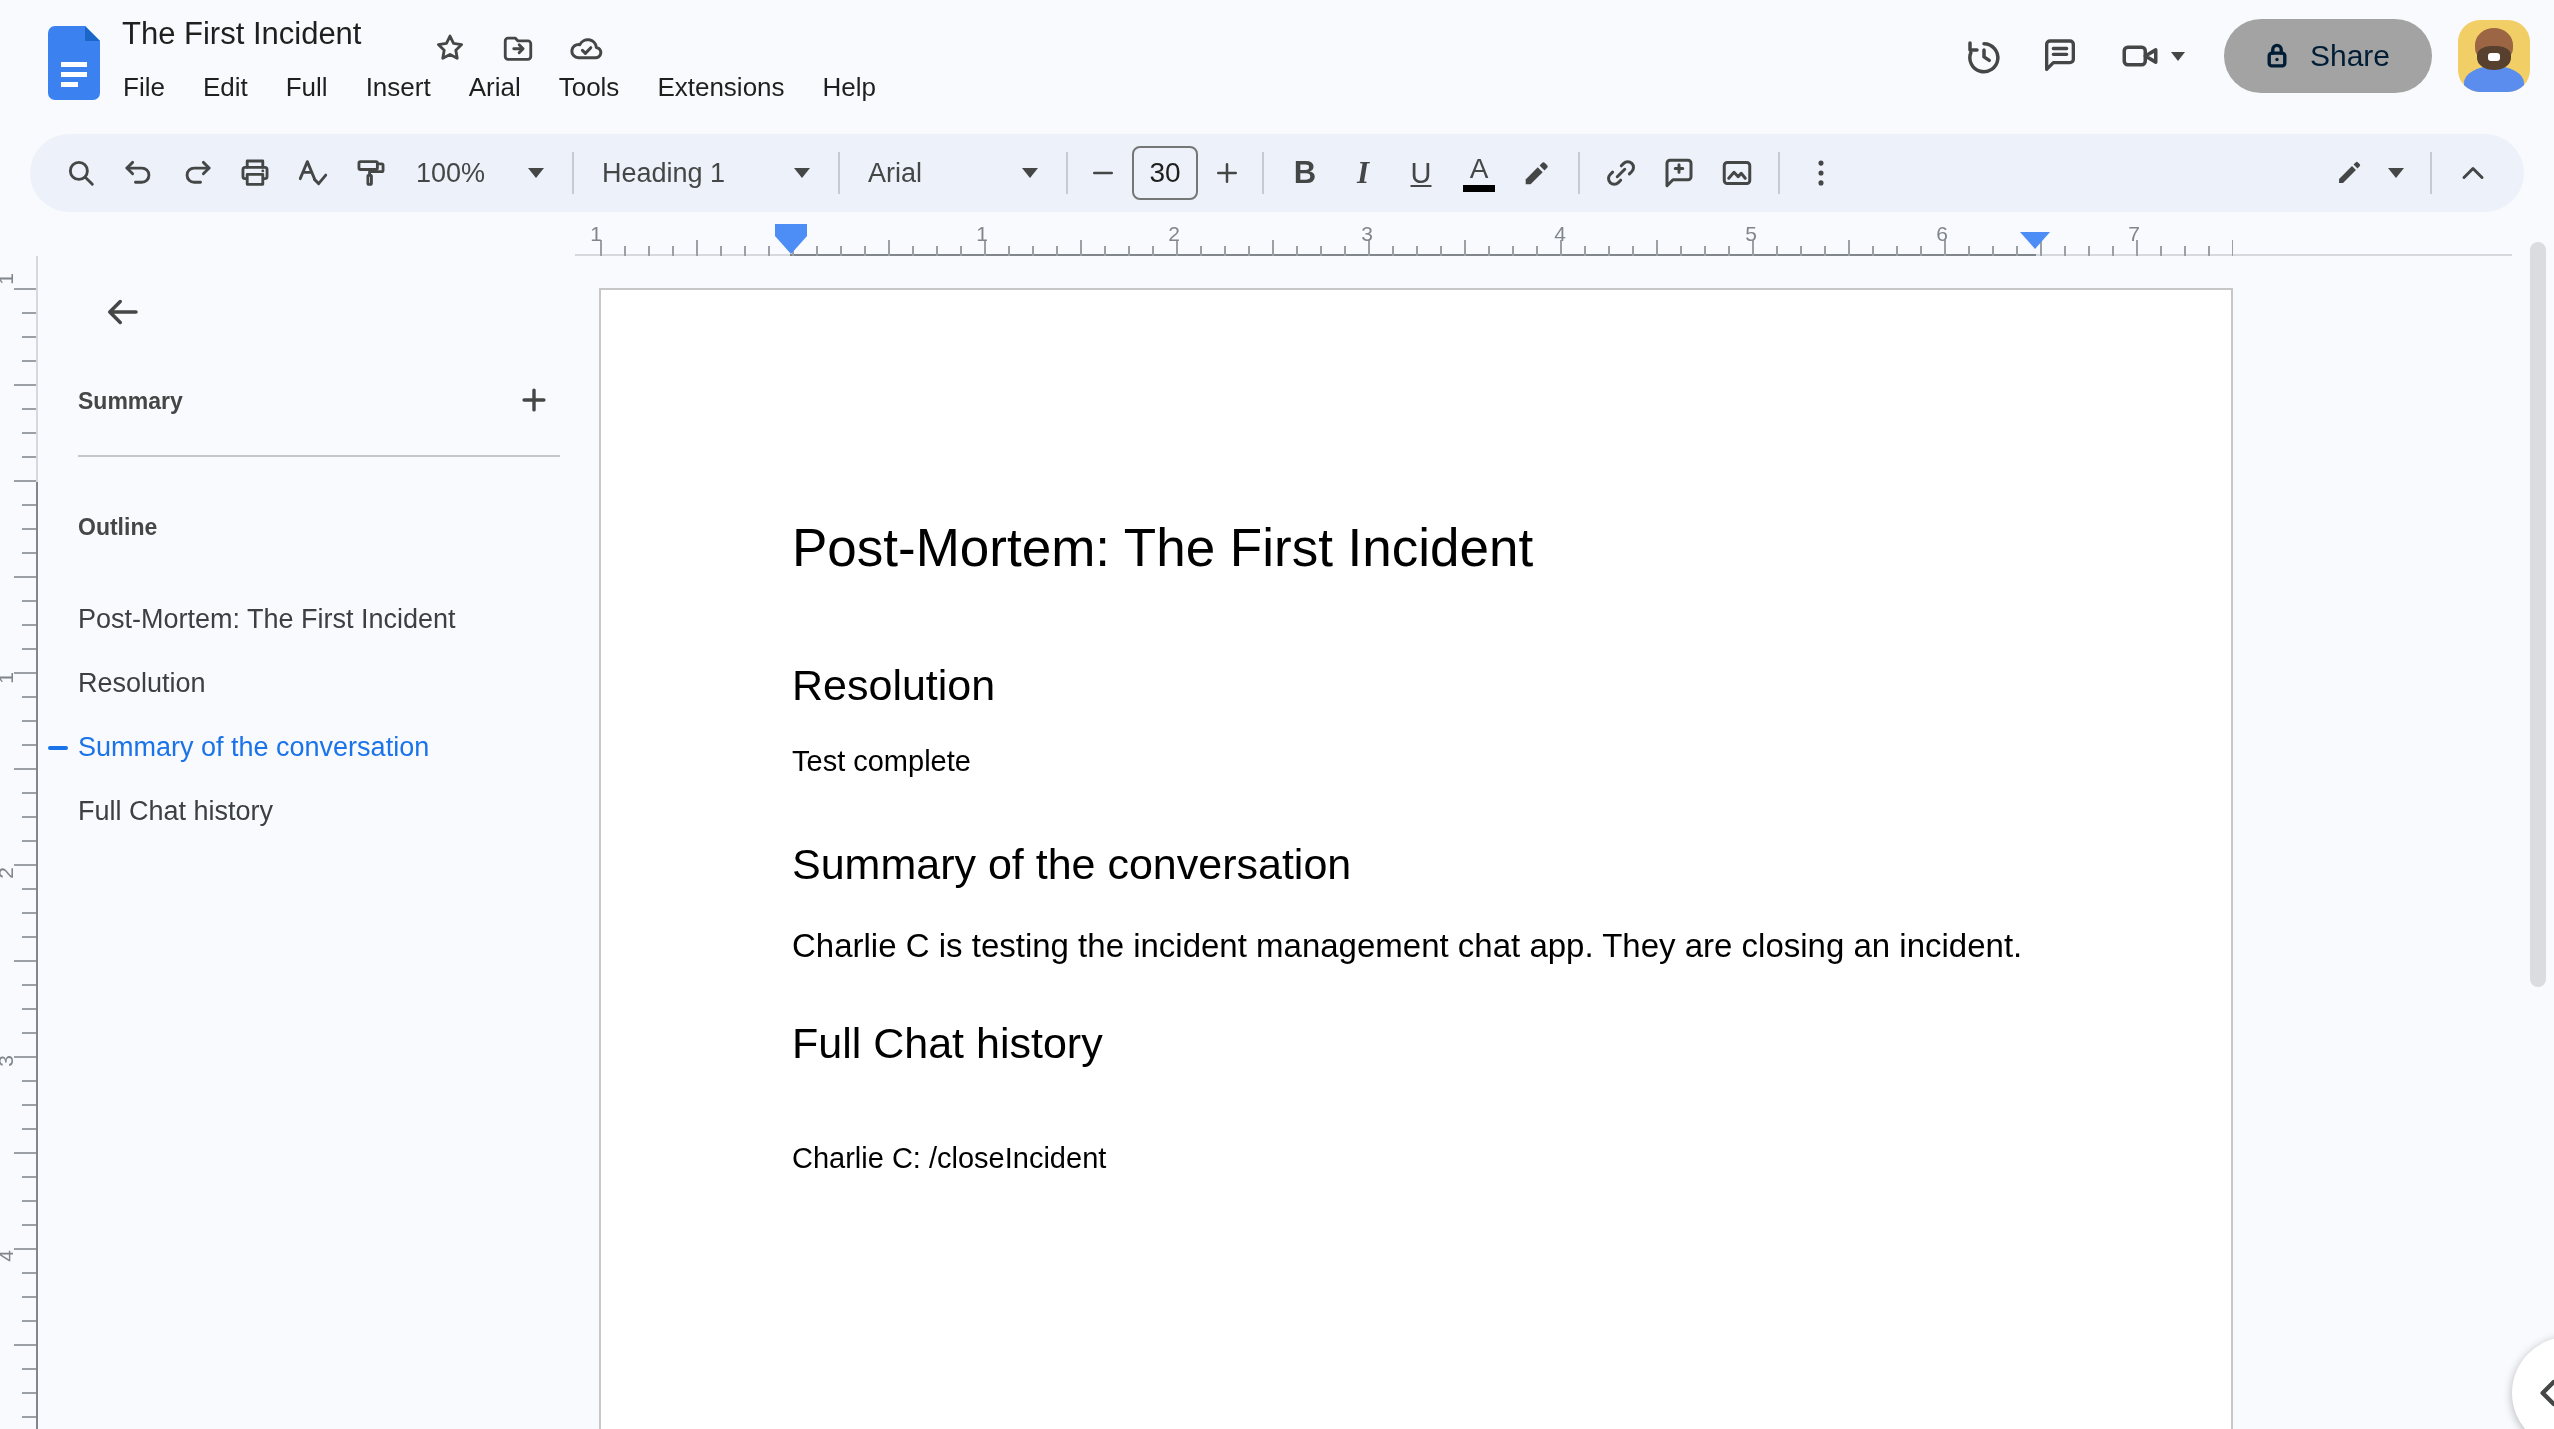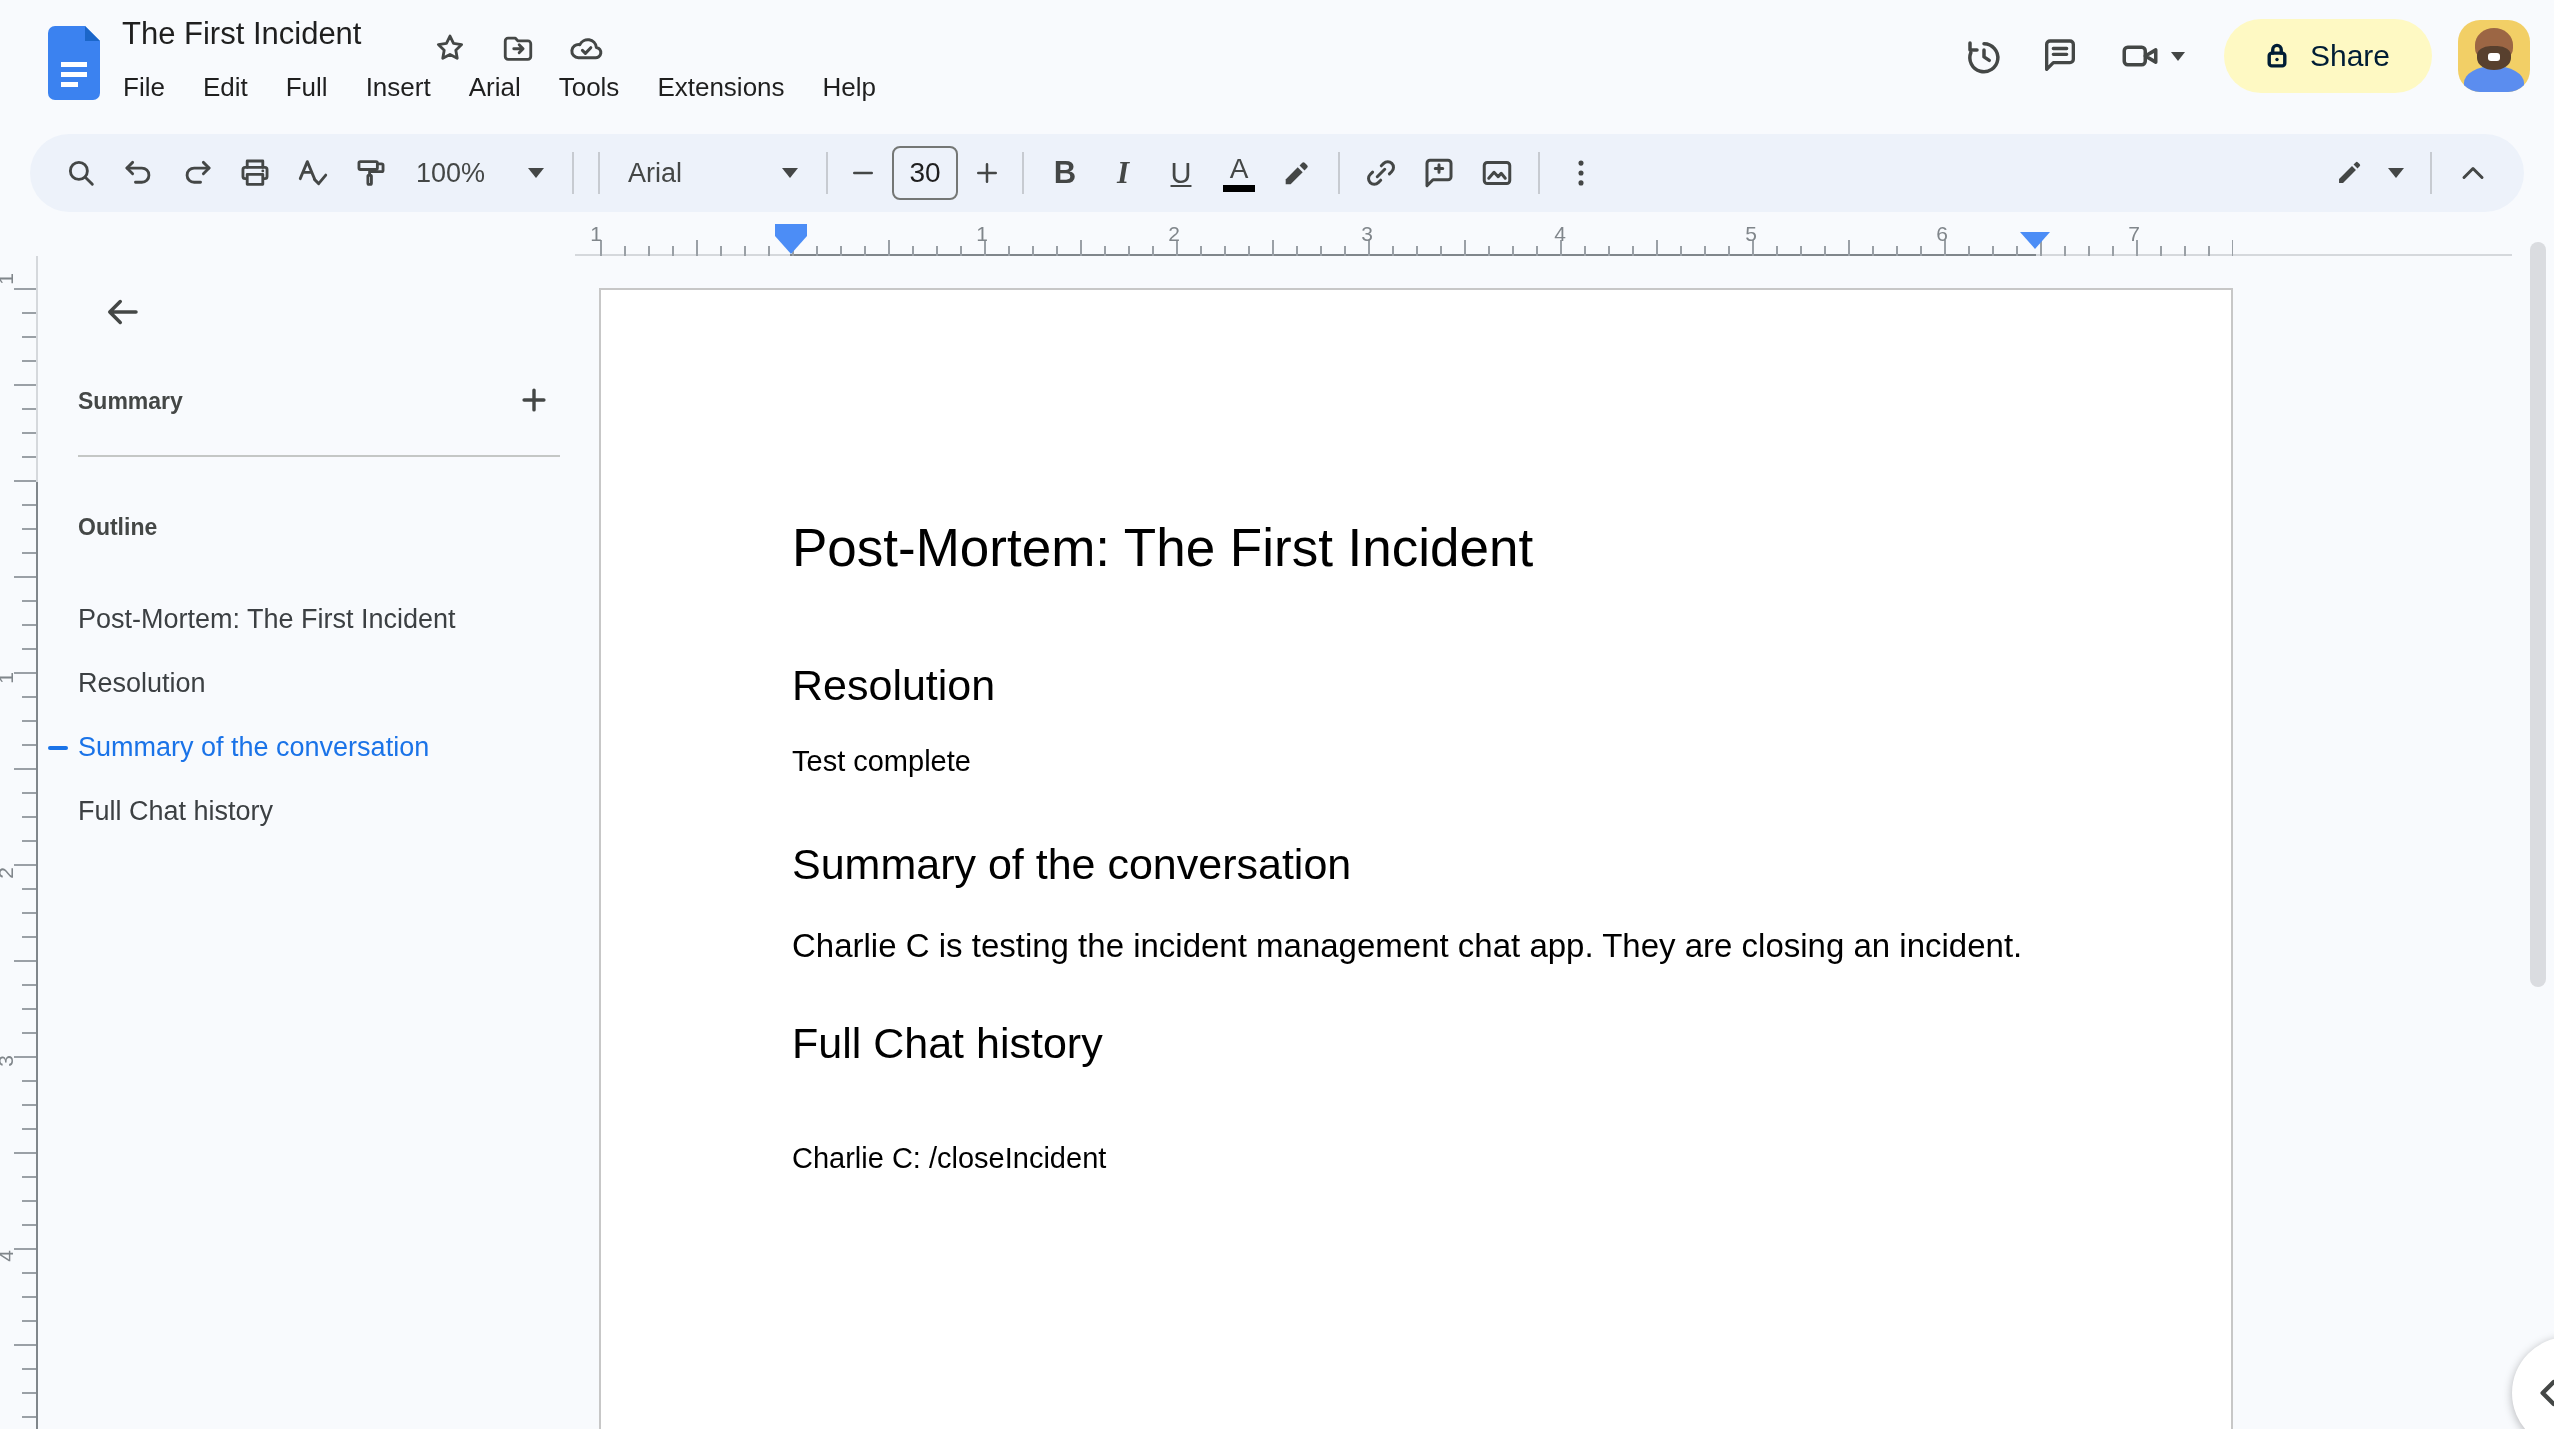--- a/index.html
+++ b/index.html
@@ -17,7 +17,7 @@
   .top-right{position:absolute;right:24px;top:18px;display:flex;align-items:center;}
   .top-icon-btn{width:76px;height:76px;display:flex;align-items:center;justify-content:center;border-radius:50%;}
   .meet-btn{display:flex;align-items:center;width:108px;height:76px;justify-content:center;}
-  .share-btn{display:flex;align-items:center;gap:16px;background:#fef9c3;color:#001d35;height:74px;
+  .share-btn{display:flex;align-items:center;gap:16px;background:#a3a3a3;color:#001d35;height:74px;
              padding:0 42px 0 36px;border-radius:37px;margin:0 26px 0 18px;cursor:pointer;}
   .share-btn .share-label{font-size:30px;font-weight:500;}
   .avatar{width:72px;height:72px;border-radius:22px;background:#f2cf66;position:relative;overflow:hidden;cursor:pointer;}

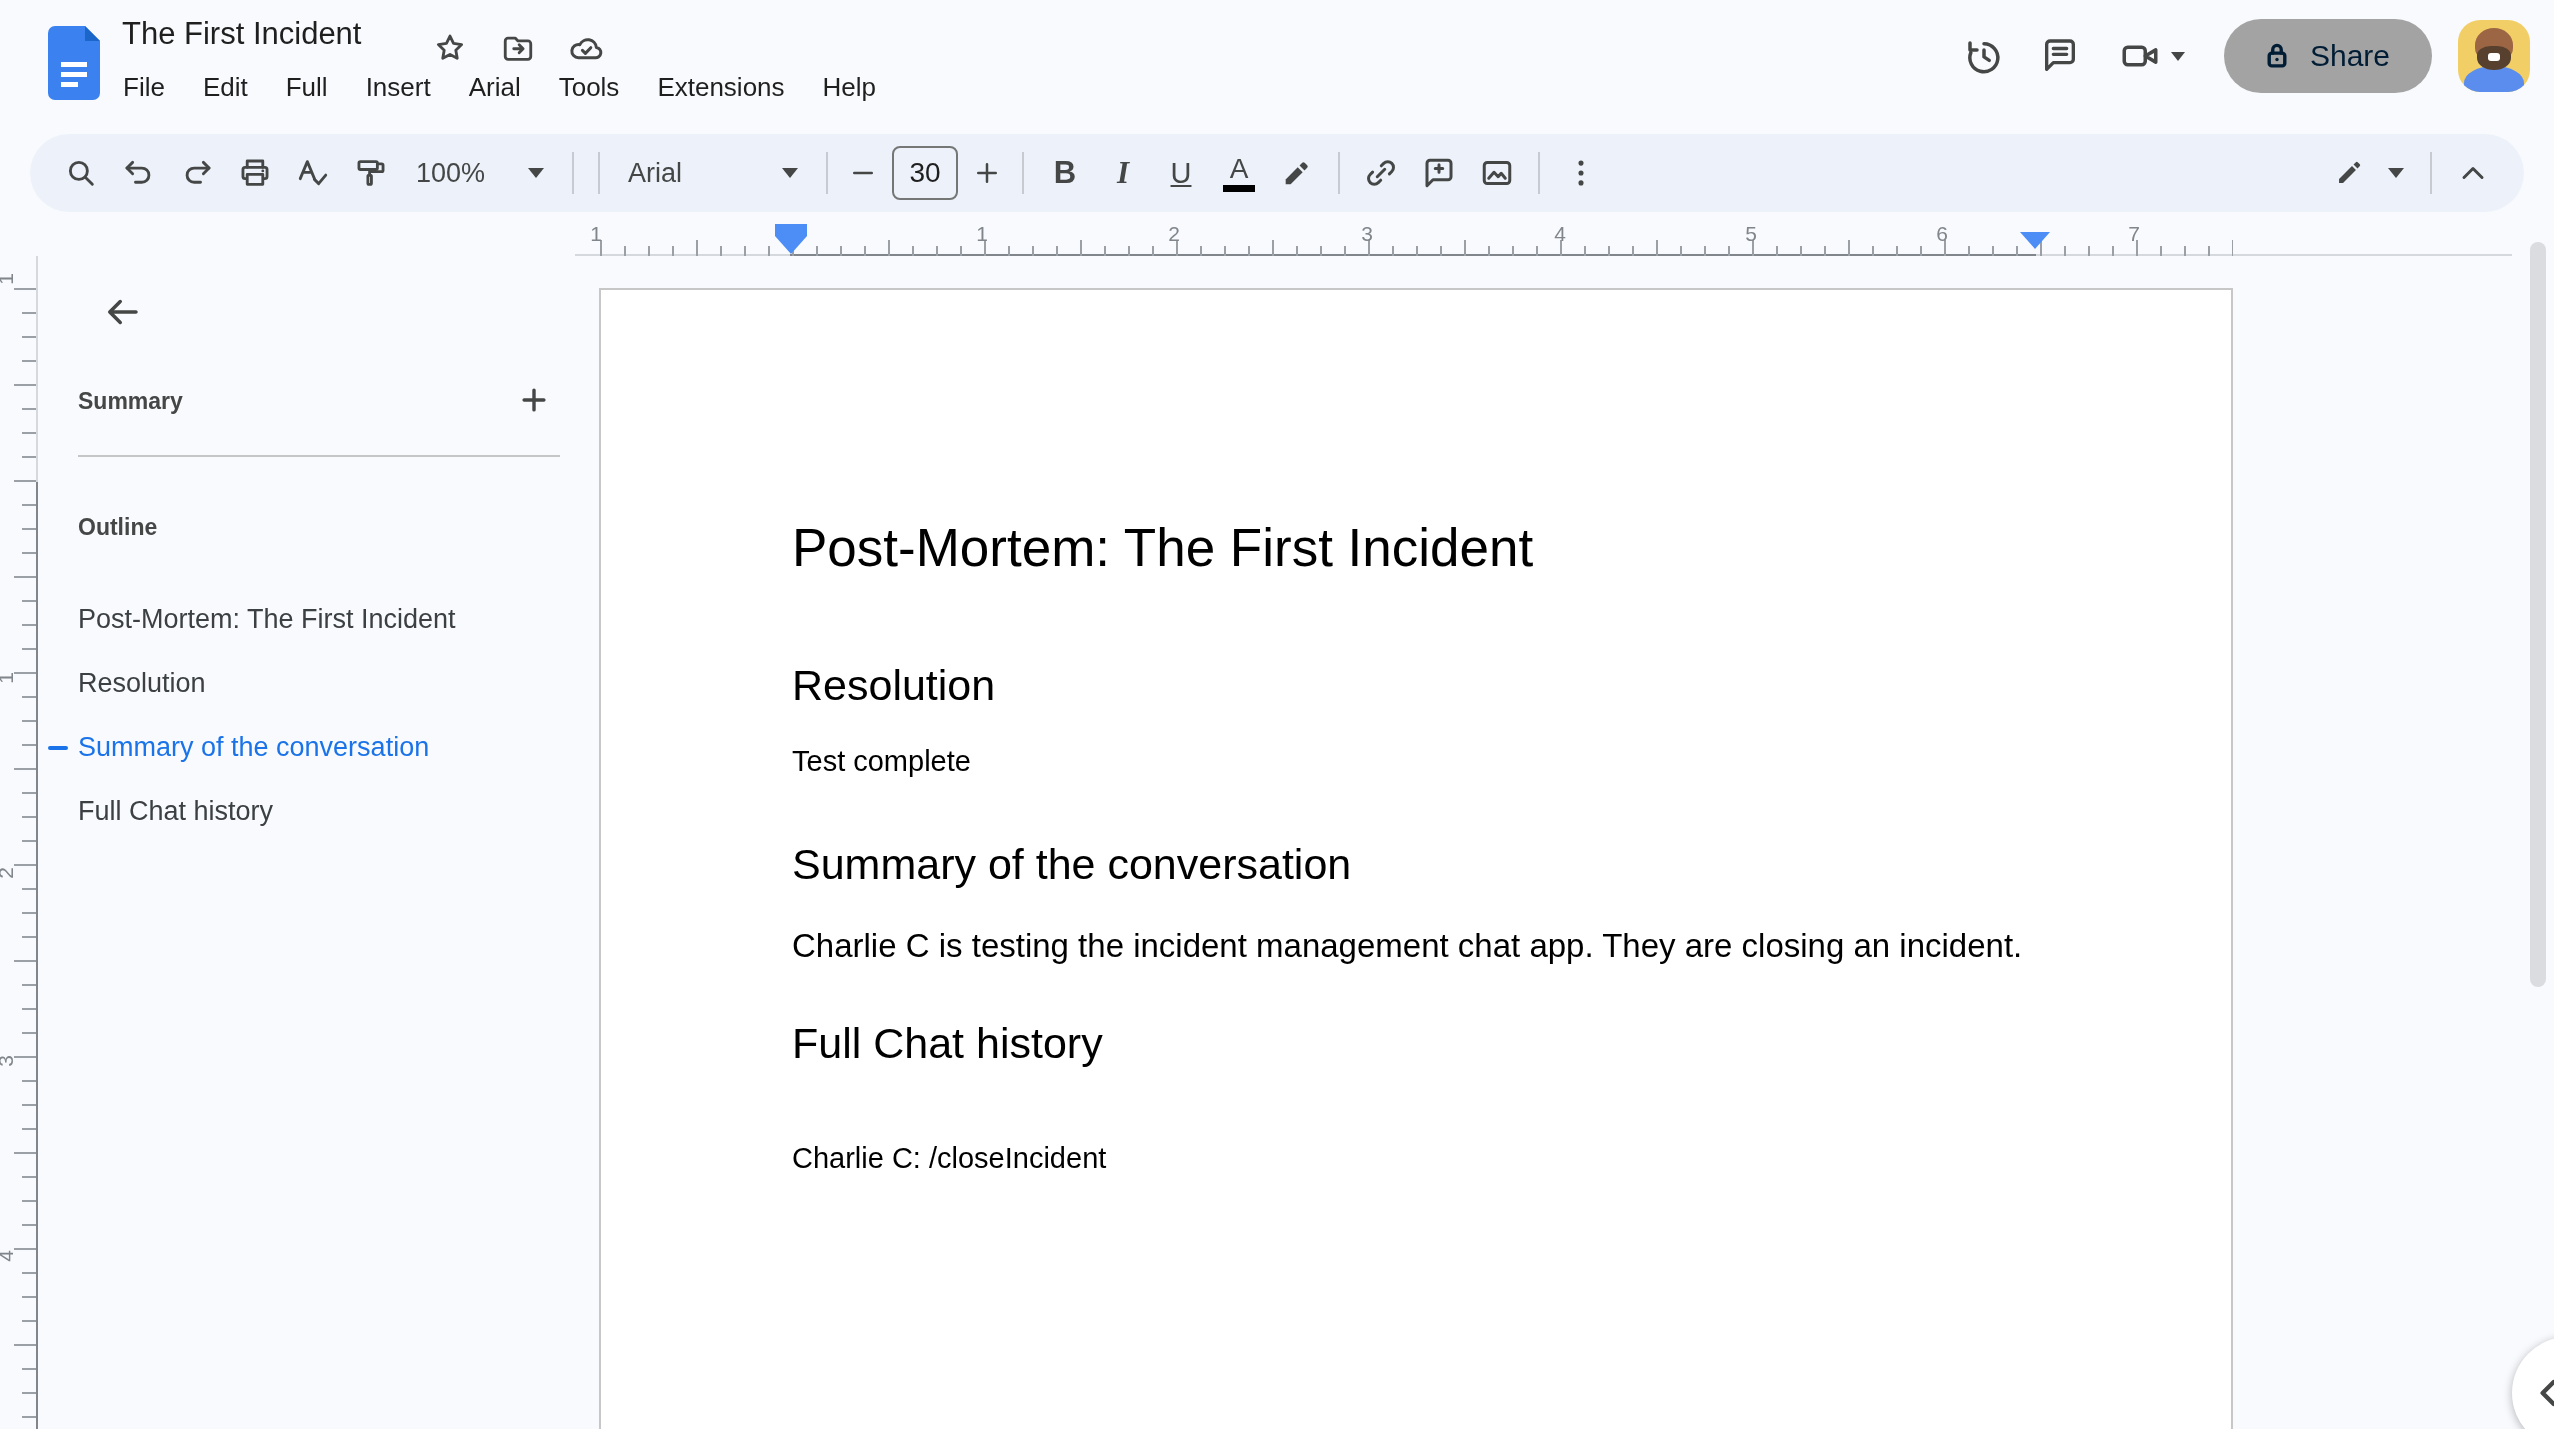--- a/index.html
+++ b/index.html
@@ -234,6 +234,10 @@
 
     <div class="tdiv"></div>
 
+    <div class="dd style-dd">
+      <span class="dd-label">Heading 1</span>
+      <span class="caret"></span>
+    </div>
 
     <div class="tdiv"></div>
 

